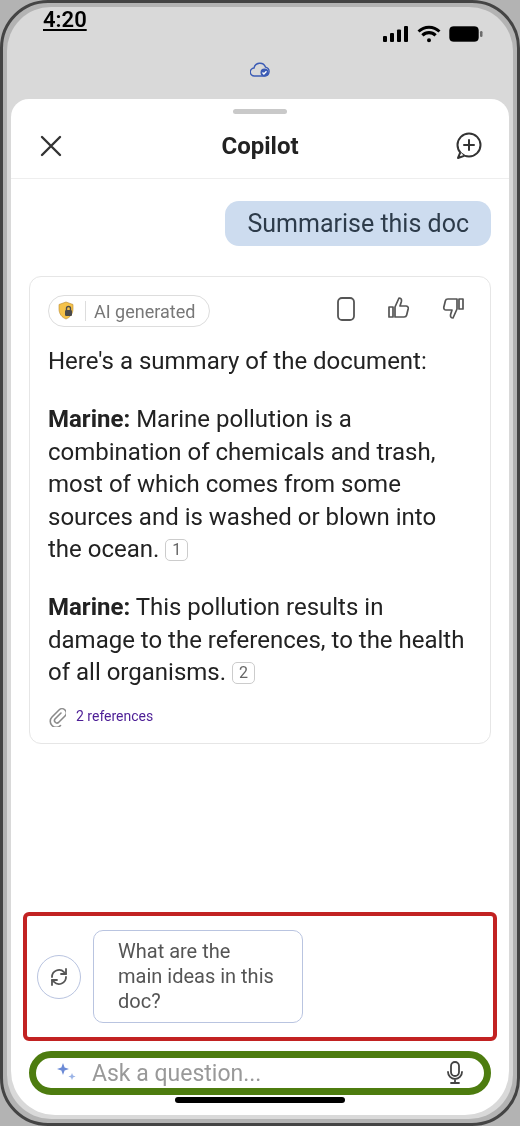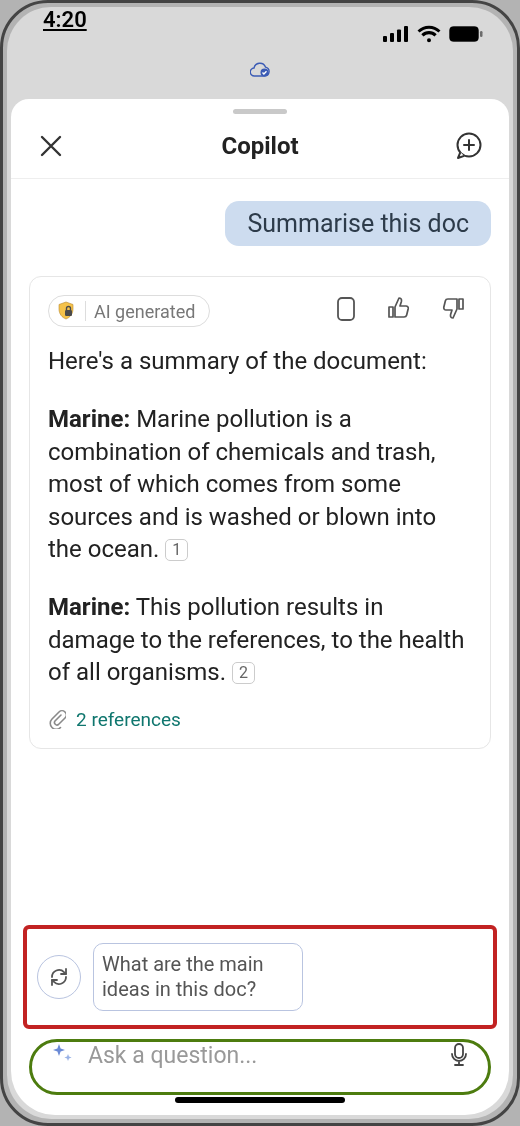--- a/index.html
+++ b/index.html
@@ -140,8 +140,8 @@
       display:flex;
       align-items:center;
       gap:10px;
-      color:#0f766e;
-      font-size:19px;
+      color:#4c1d95;
+      font-size:14px;
       margin-top: 4px;
     }
     

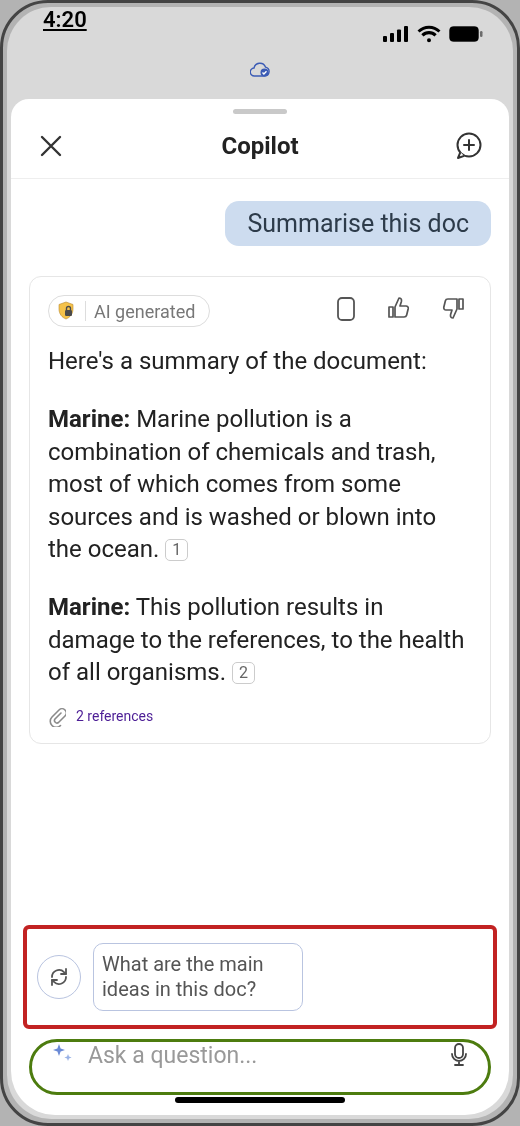--- a/index.html
+++ b/index.html
@@ -164,7 +164,7 @@
     .suggest-chip {
       border:1.5px solid #b9c4e0;
       border-radius:10px;
-      padding: 8px 8px;
+      padding: 8px 24px;
       color:#555;
       font-size:20px;
       line-height:1.25;

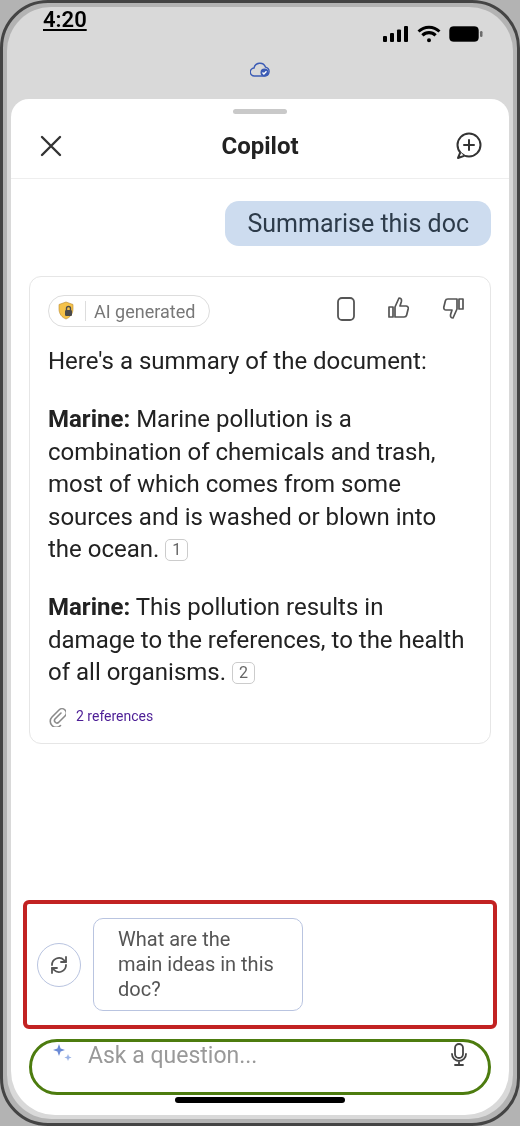--- a/index.html
+++ b/index.html
@@ -174,10 +174,11 @@
     
     .input-bar {
       margin: 0 18px 20px;
-      border:3px solid #4d7c0f;
+      border:7px solid #4d7c0f;
       border-radius: 30px;
-      height: 56px;
-      display:flex;
+      height: 44px;
+      display:flex;
+      align-items:center;
       padding: 0 18px;
       gap:14px;
     }

